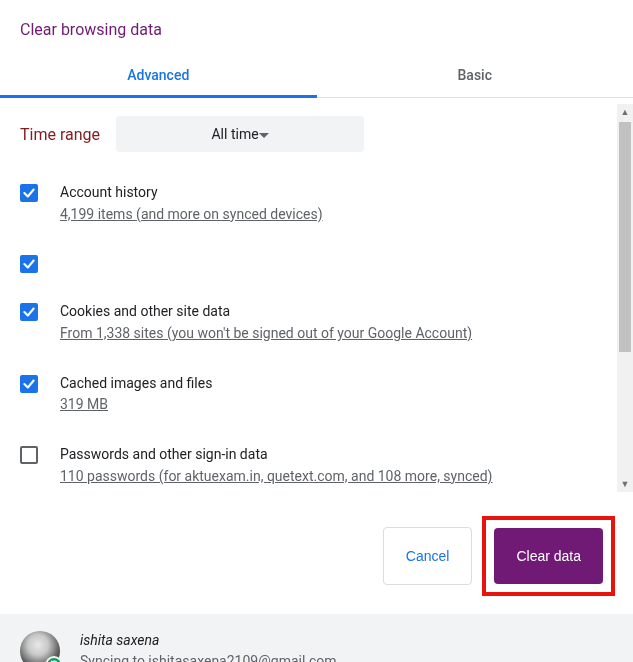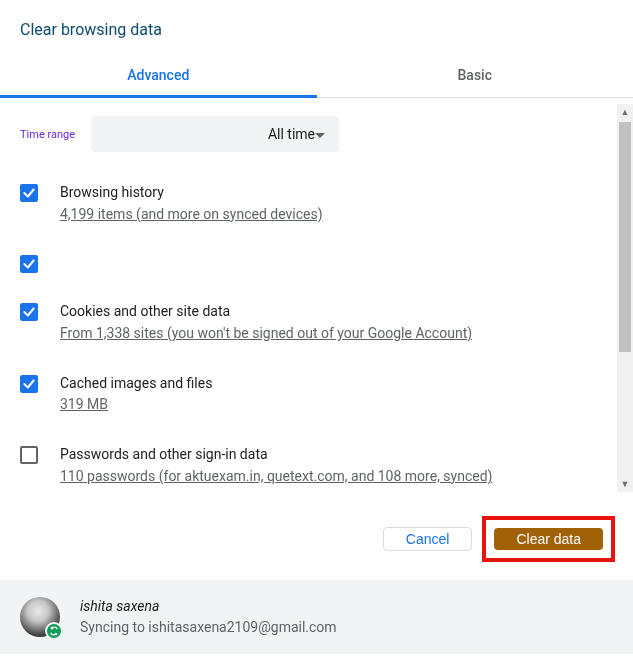--- a/index.html
+++ b/index.html
@@ -18,7 +18,7 @@
   .title {
     font-size: 16px;
     padding: 20px 20px 16px 20px;
-    color: #0c4a6e;
+    color: #701a75;
   }
   .tabs {
     display: flex;

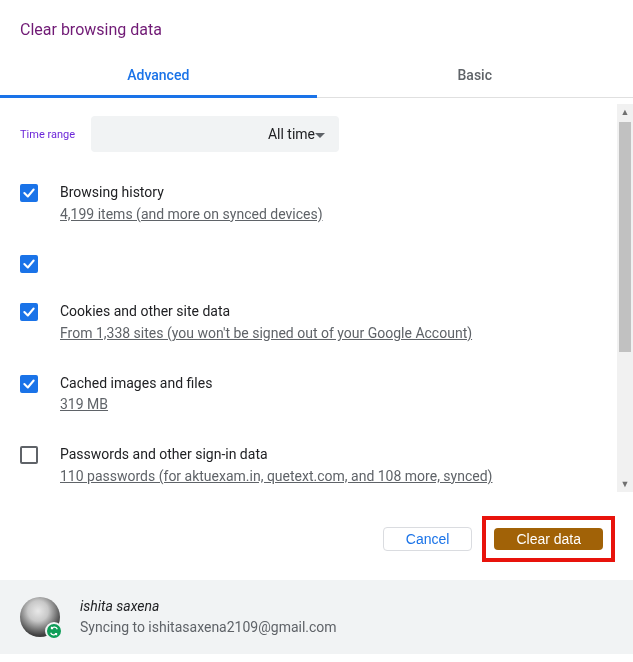--- a/index.html
+++ b/index.html
@@ -57,8 +57,8 @@
     padding: 18px 0 20px 0;
   }
   .time-label {
-    color: #6d28d9;
-    font-size: 11px;
+    color: #7f1d1d;
+    font-size: 16px;
   }
   .select {
     background: #f1f3f4;

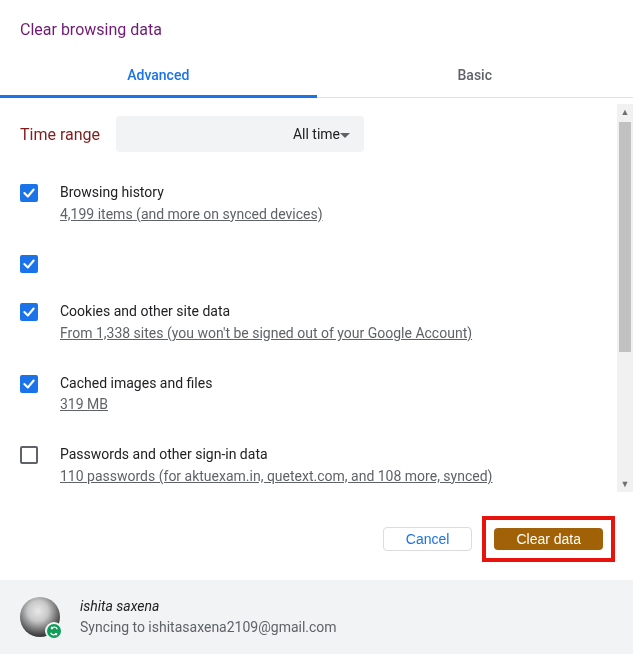--- a/index.html
+++ b/index.html
@@ -68,7 +68,7 @@
     width: 248px;
     display: flex;
     align-items: center;
-    justify-content: flex-end;
+    justify-content: center;
     cursor: pointer;
     color: #202124;
     font-size: 14px;

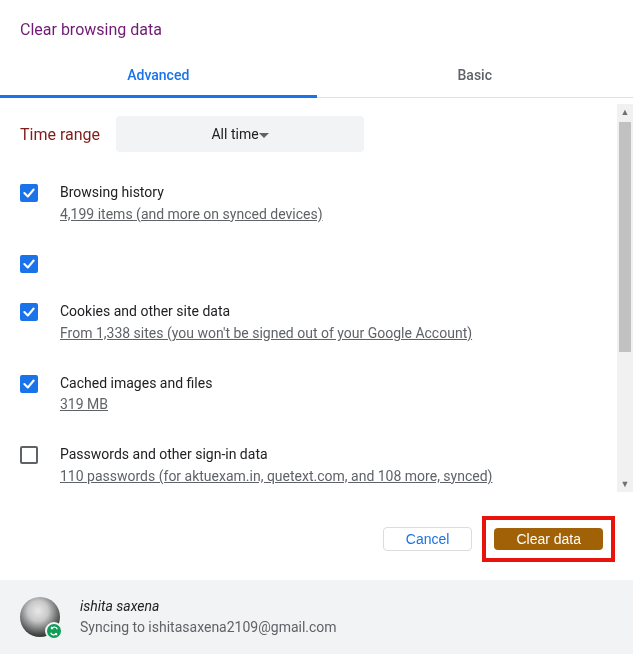--- a/index.html
+++ b/index.html
@@ -227,7 +227,7 @@
             </svg>
           </div>
           <div class="item-text">
-            <div class="item-label">Browsing history</div>
+            <div class="item-label">Account history</div>
             <div class="item-desc">4,199 items (and more on synced devices)</div>
           </div>
         </div>

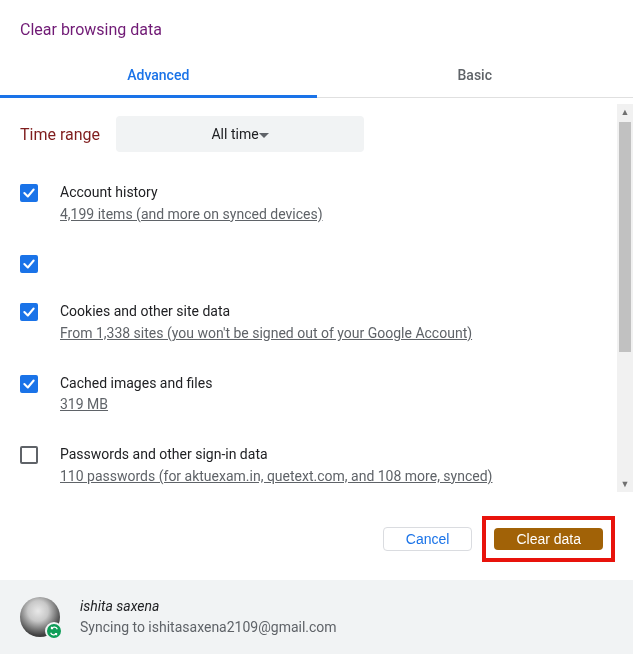--- a/index.html
+++ b/index.html
@@ -142,7 +142,7 @@
   .btn {
     font-size: 14px;
     font-weight: 500;
-    padding: 3px 22px;
+    padding: 20px 22px;
     border-radius: 4px;
     cursor: pointer;
     border: none;

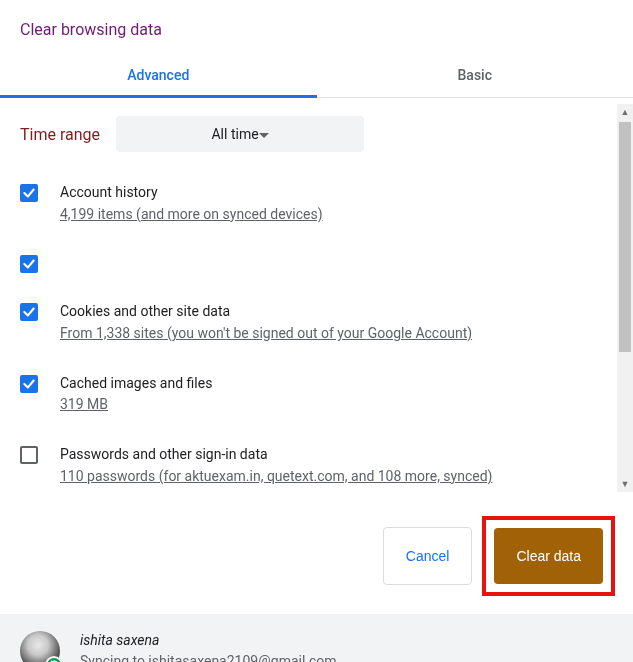--- a/index.html
+++ b/index.html
@@ -154,7 +154,7 @@
     margin-right: 10px;
   }
   .btn-primary {
-    background: #a16207;
+    background: #701a75;
     color: #fff;
   }
   .highlight-box {

